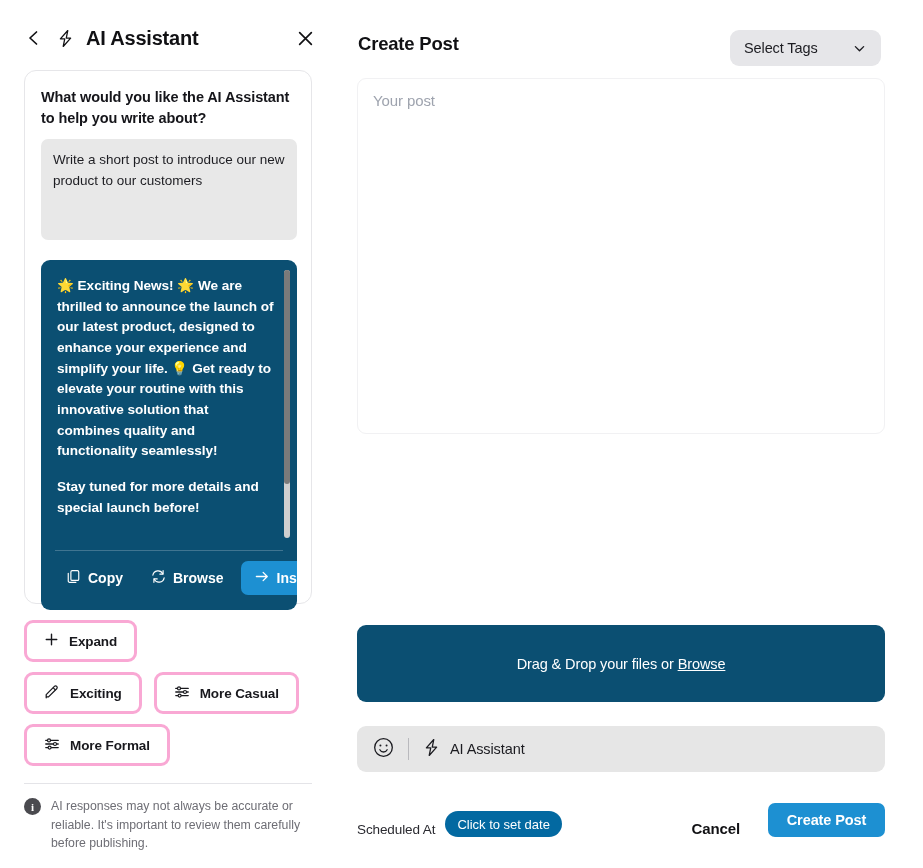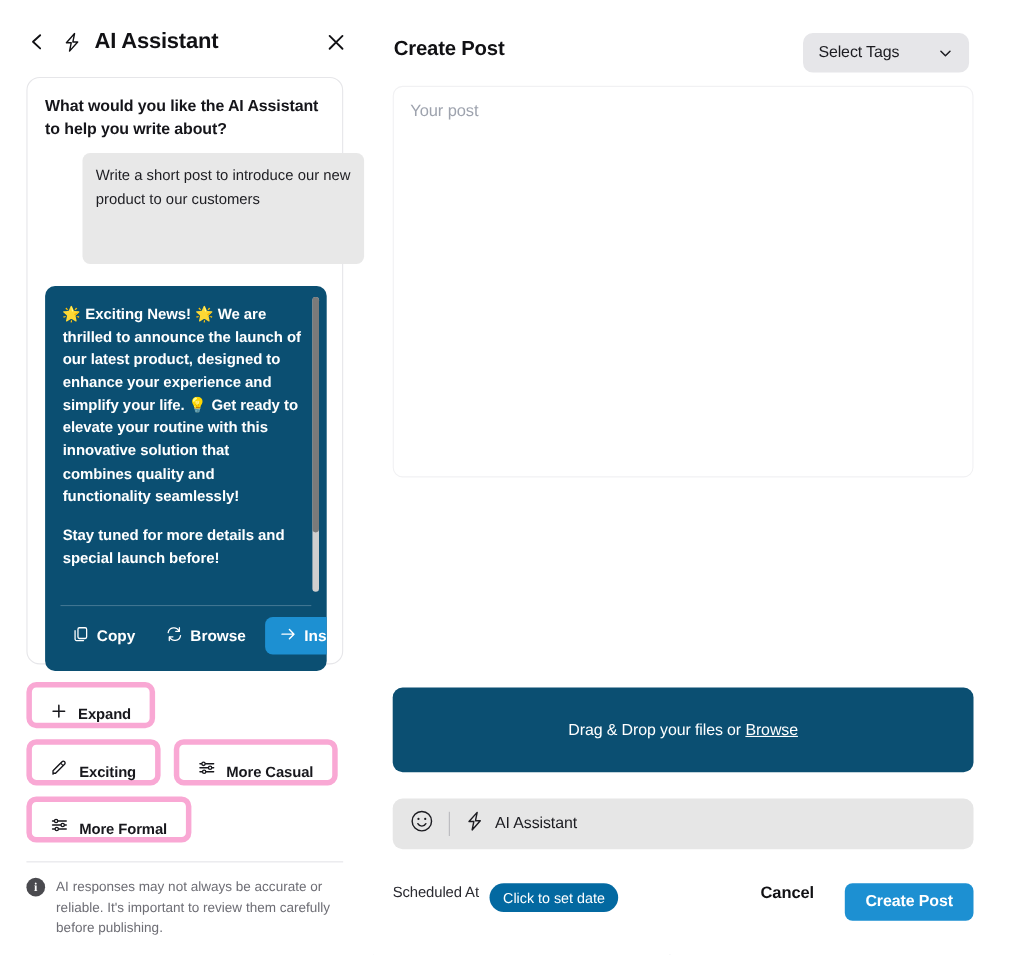--- a/index.html
+++ b/index.html
@@ -108,7 +108,6 @@
     line-height: 1.52;
     overflow: hidden;
     cursor: text;
-    margin-left: 34px;
   }
 
   

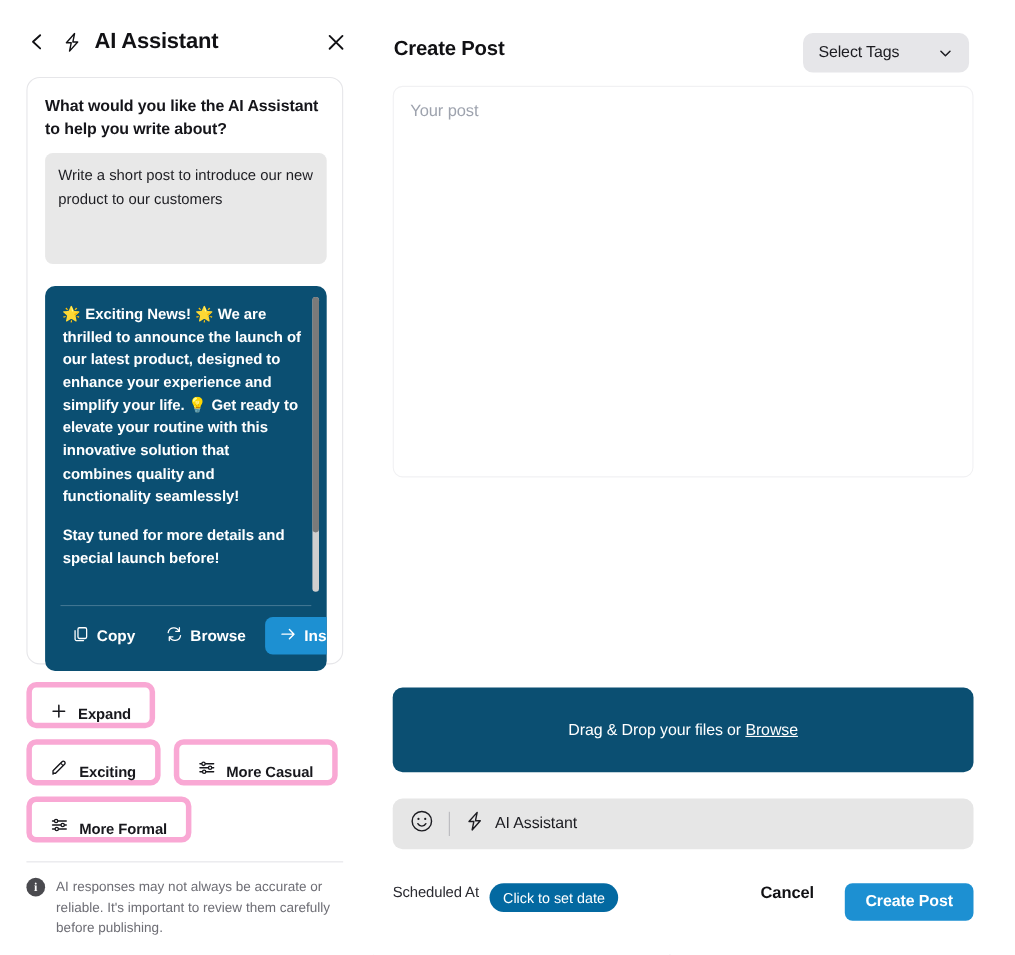--- a/index.html
+++ b/index.html
@@ -206,11 +206,11 @@
 
   .tone-btn {
     display: flex;
-    align-items: flex-end;
+    align-items: center;
     gap: 10px;
     height: 42px;
     padding: 0 17px;
-    border: 5px solid #f9a8d4;
+    border: 3px solid #f9a8d4;
     border-radius: 9px;
     background: #ffffff;
     font-size: 13.5px;

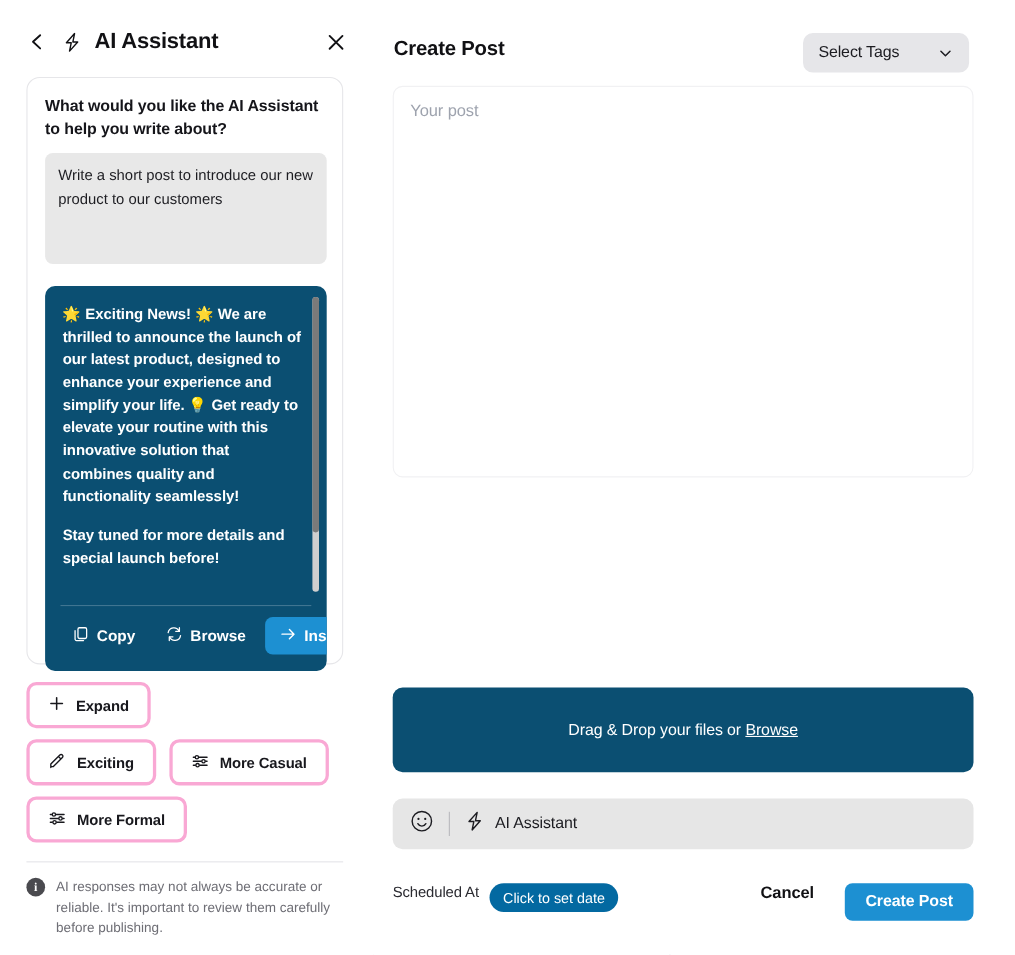--- a/index.html
+++ b/index.html
@@ -367,7 +367,7 @@
     width: 528px;
     height: 34px;
     display: flex;
-    align-items: flex-start;
+    align-items: flex-end;
   }
   .sched-label {
     font-size: 13.5px;

